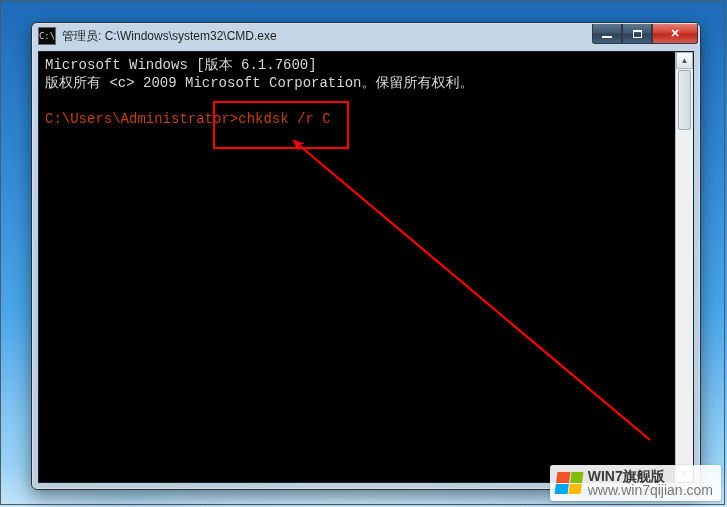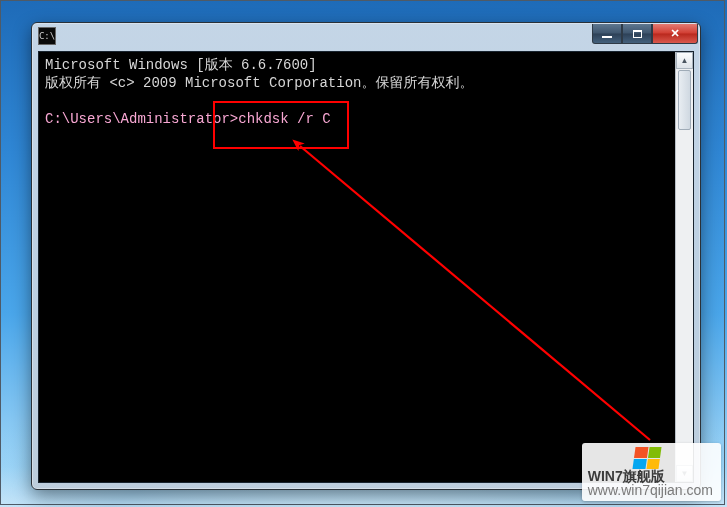--- a/index.html
+++ b/index.html
@@ -239,6 +239,7 @@
   <div class="window">
     <div class="titlebar">
       <div class="app-icon">C:\</div>
+      <div class="title-text">管理员: C:\Windows\system32\CMD.exe</div>
       <div class="spacer"></div>
       <div class="win-buttons">
         <div class="win-btn min" title="minimize">

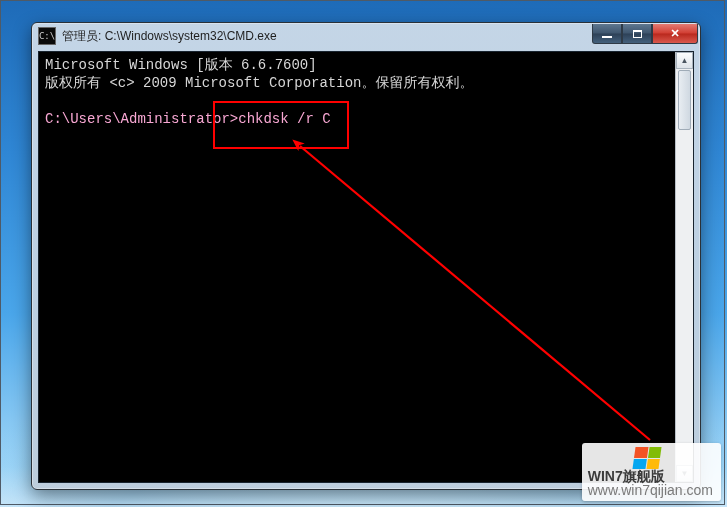--- a/index.html
+++ b/index.html
@@ -262,7 +262,7 @@
         <div class="sb-btn down">▼</div>
       </div>
 
-      <div class="console"><span>Microsoft Windows [版本 6.6.7600]</span>
+      <div class="console"><span>Microsoft Windows [版本 6.1.7600]</span>
 <span>版权所有 &lt;c&gt; 2009 Microsoft Corporation。保留所有权利。</span>
 <span></span>
 <span class="prompt-line"><span>C:\Users\Administrator&gt;</span><span>chkdsk /r C</span></span></div>

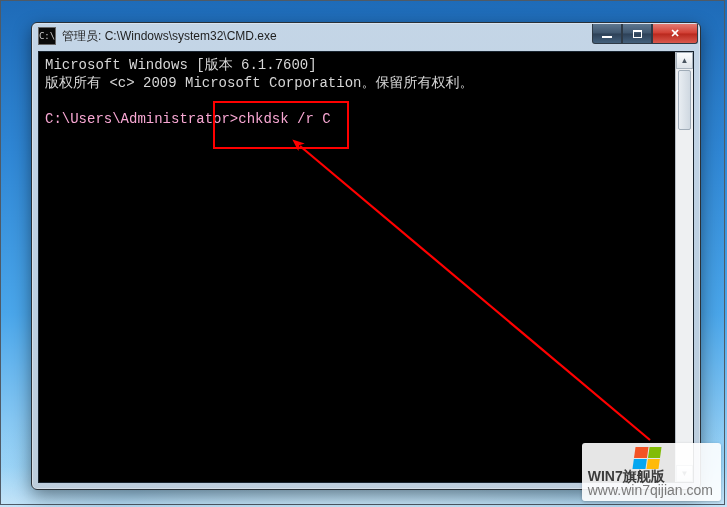--- a/index.html
+++ b/index.html
@@ -146,7 +146,7 @@
     line-height: 18px;
     white-space: pre;
   }
-  .console .prompt-line { color: #f9a8d4; }
+  .console .prompt-line { color: #c2410c; }
 
   
   .scrollbar {

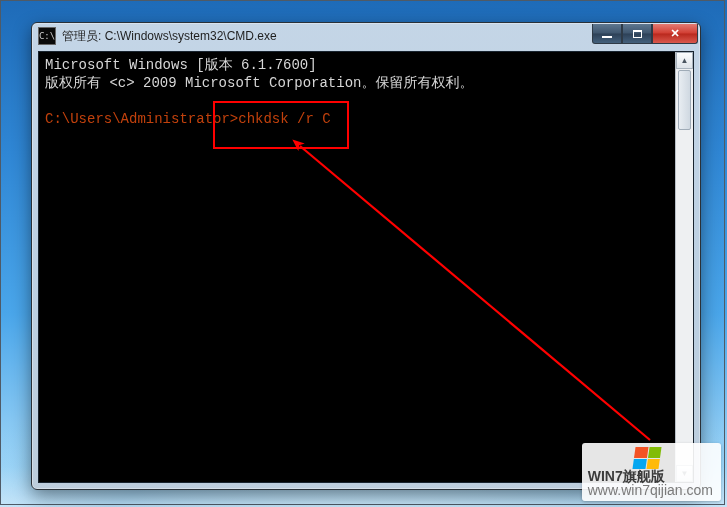--- a/index.html
+++ b/index.html
@@ -210,7 +210,6 @@
     align-items: center;
     box-shadow: 0 1px 3px rgba(0,0,0,0.25);
     font-family: "Microsoft YaHei","Segoe UI",sans-serif;
-    flex-direction: column;
   }
   .wm-logo {
     width: 26px; height: 22px;

